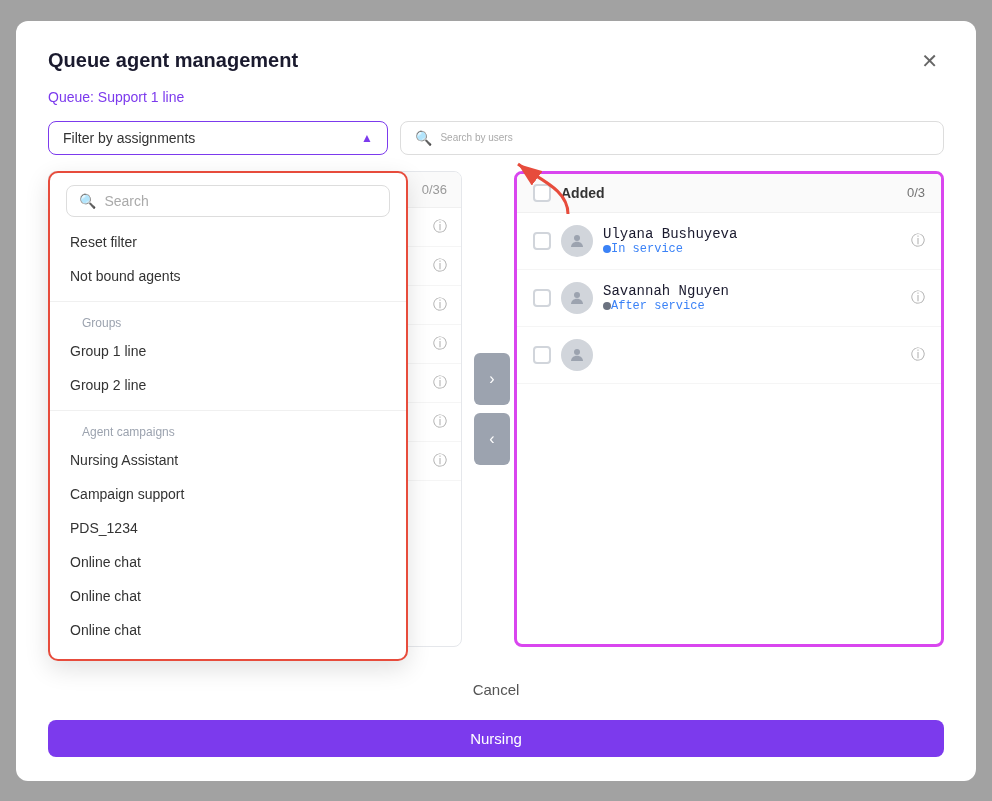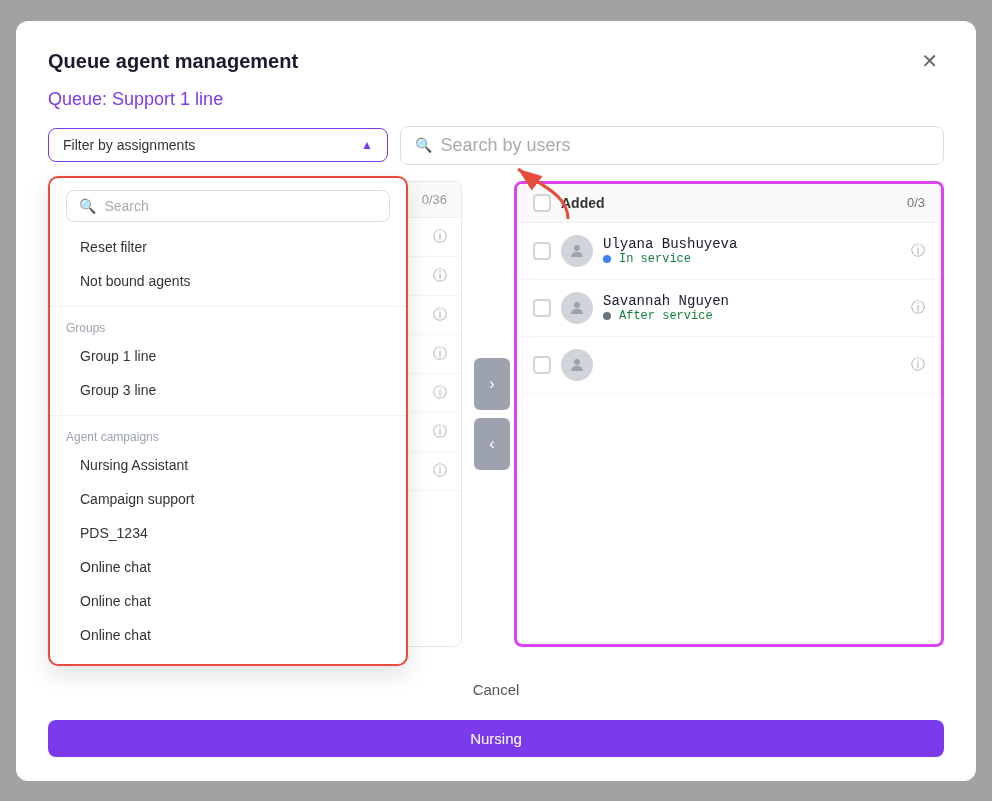--- a/index.html
+++ b/index.html
@@ -32,7 +32,7 @@
     }
     .modal-header {
       display: flex;
-      align-items: flex-end;
+      align-items: center;
       justify-content: space-between;
     }
     .modal-title {

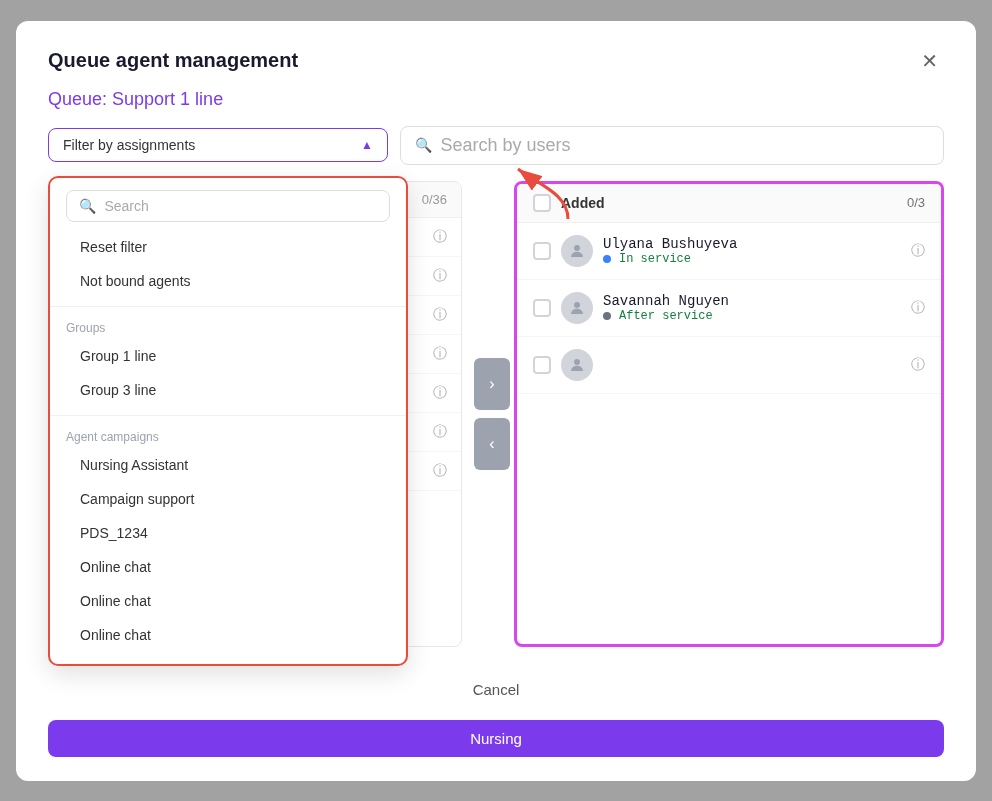--- a/index.html
+++ b/index.html
@@ -50,7 +50,7 @@
       padding: 2px 6px;
     }
     .queue-label {
-      font-size: 18px;
+      font-size: 14px;
       color: #555;
     }
     .queue-label span {

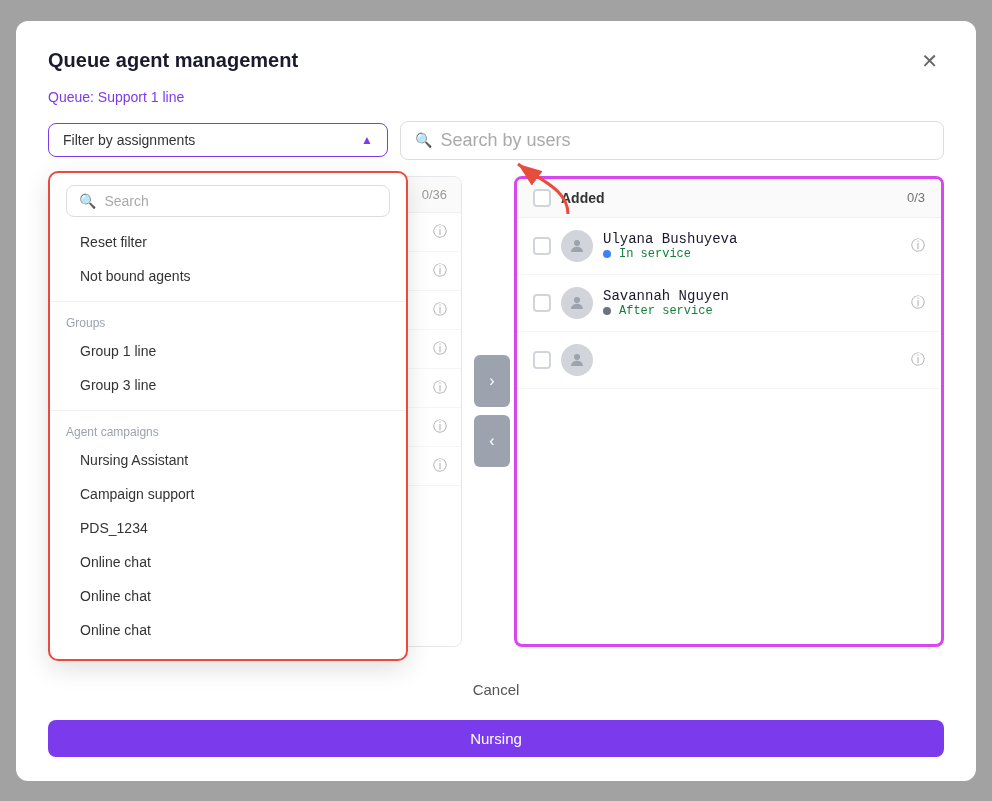--- a/index.html
+++ b/index.html
@@ -94,7 +94,7 @@
     .search-box input {
       border: none;
       outline: none;
-      font-size: 18px;
+      font-size: 10px;
       color: #333;
       flex: 1;
       background: transparent;

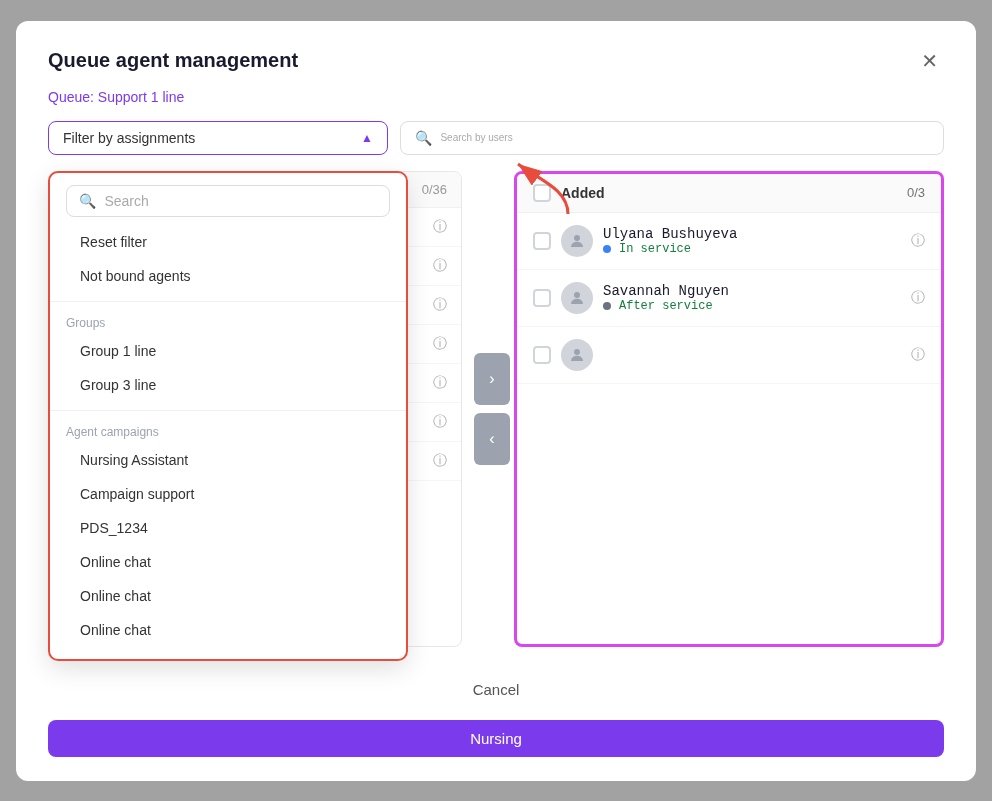--- a/index.html
+++ b/index.html
@@ -274,7 +274,7 @@
       margin: 8px 0;
     }
     .dropdown-item {
-      padding: 9px 30px;
+      padding: 9px 20px;
       font-size: 14px;
       color: #333;
       cursor: pointer;

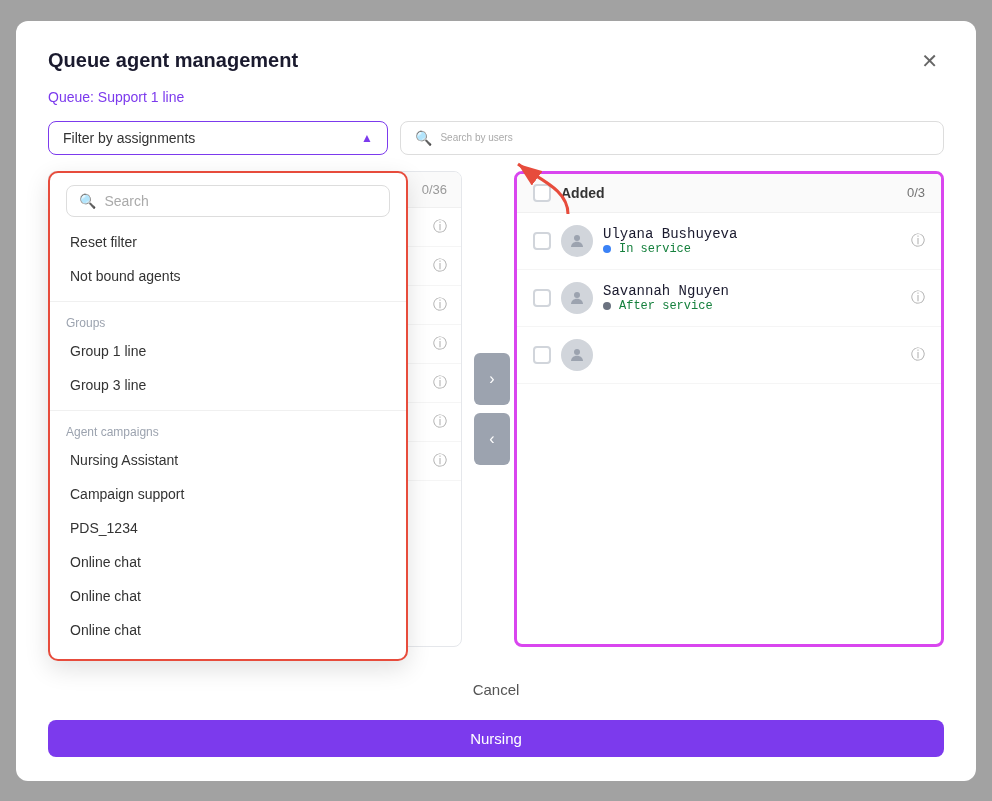--- a/index.html
+++ b/index.html
@@ -229,8 +229,8 @@
       font-size: 12px;
       display: flex;
       align-items: center;
-      gap: 8px;
-      color: #15803d;
+      gap: 0;
+      color: #3b82f6;
     }
     .status-dot {
       width: 8px; height: 8px;

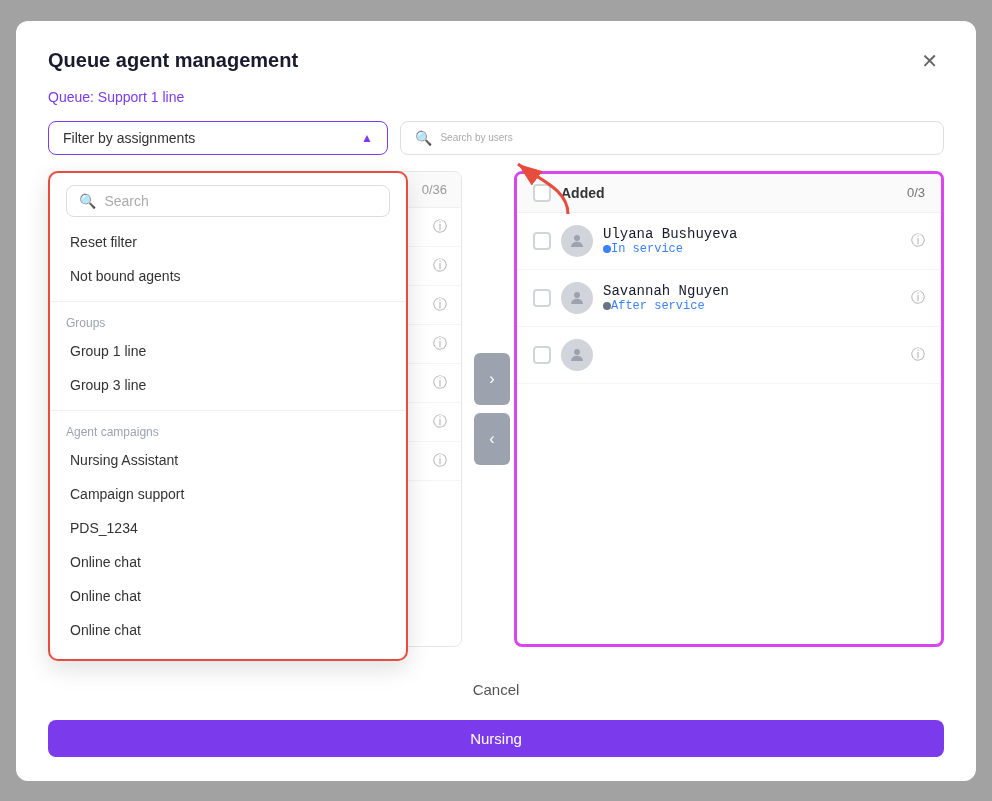--- a/index.html
+++ b/index.html
@@ -280,7 +280,7 @@
       cursor: pointer;
     }
     .dropdown-section-label {
-      padding: 6px 16px 4px;
+      padding: 6px 32px 4px;
       font-size: 12px;
       color: #9ca3af;
       font-weight: 500;

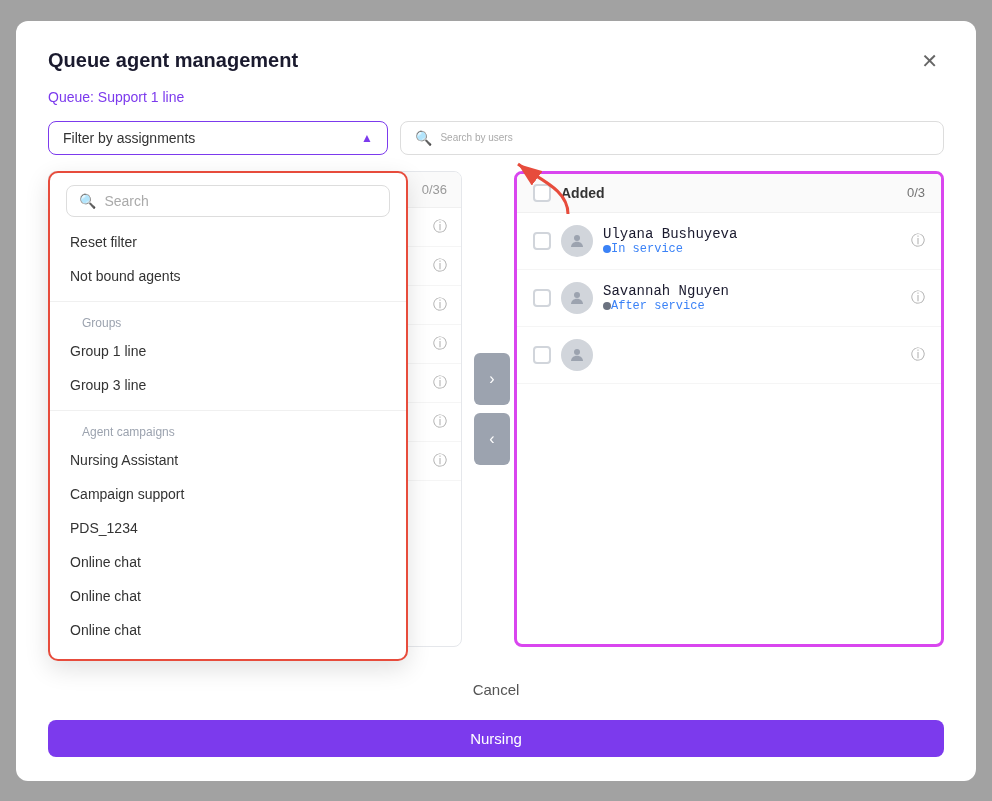--- a/index.html
+++ b/index.html
@@ -371,7 +371,7 @@
 
         <div class="dropdown-section-label">Groups</div>
         <div class="dropdown-item">Group 1 line</div>
-        <div class="dropdown-item">Group 3 line</div>
+        <div class="dropdown-item">Group 2 line</div>
 
         <div class="dropdown-divider"></div>
 

